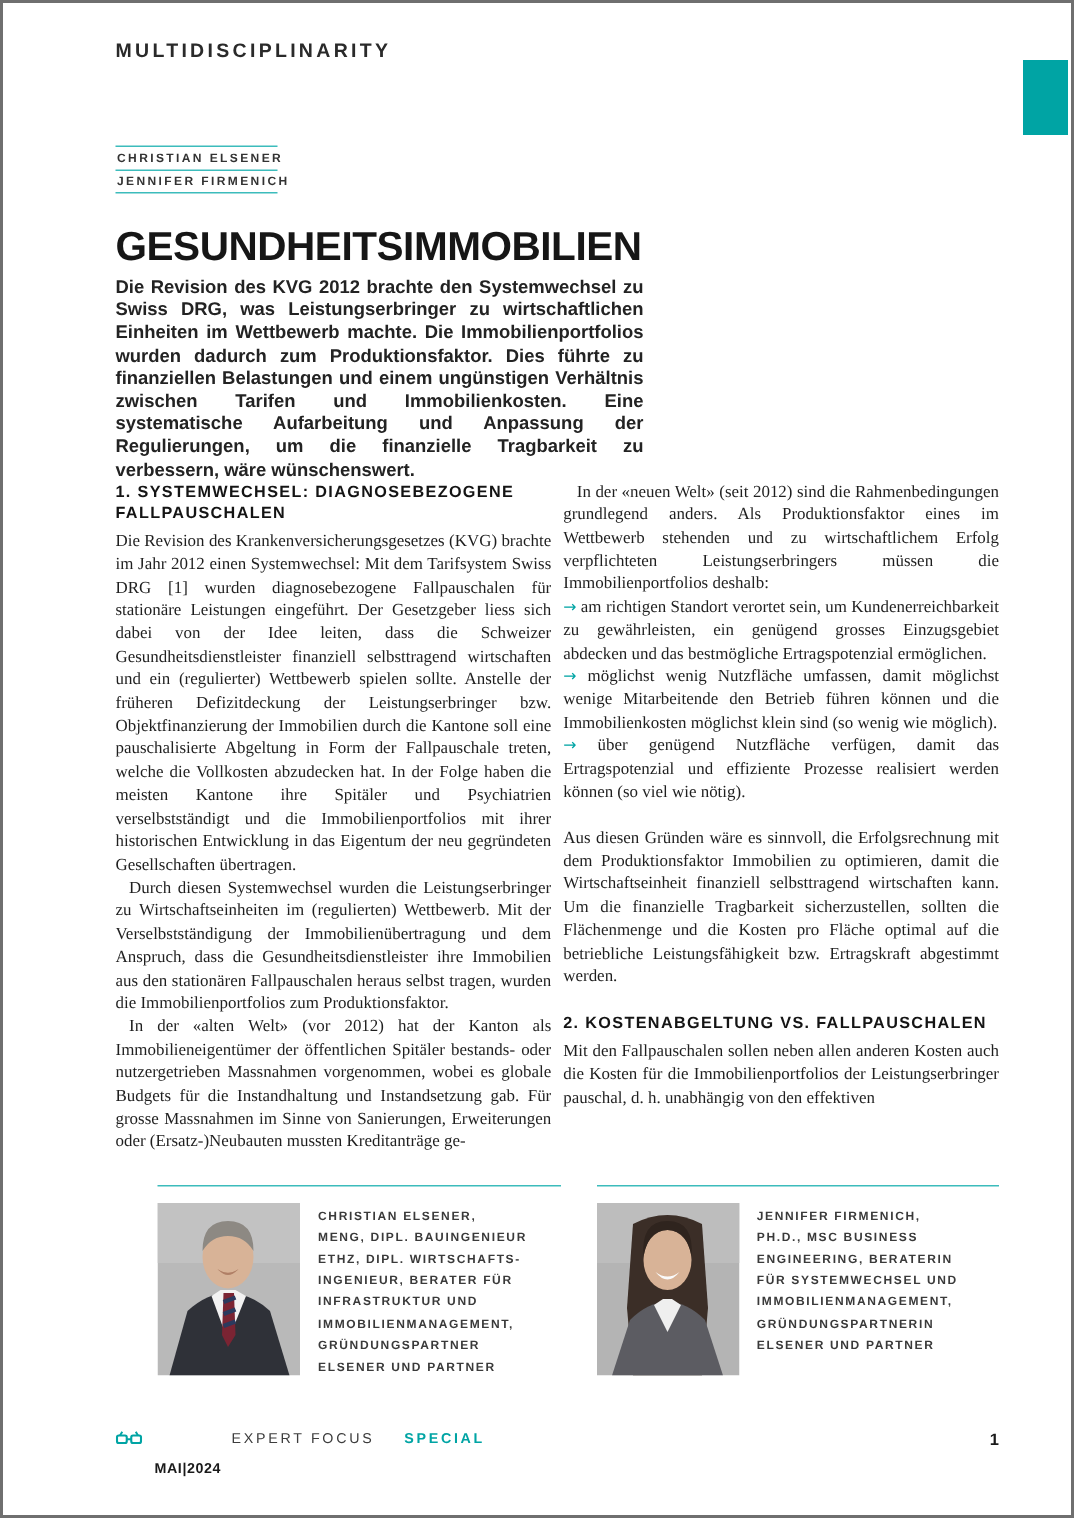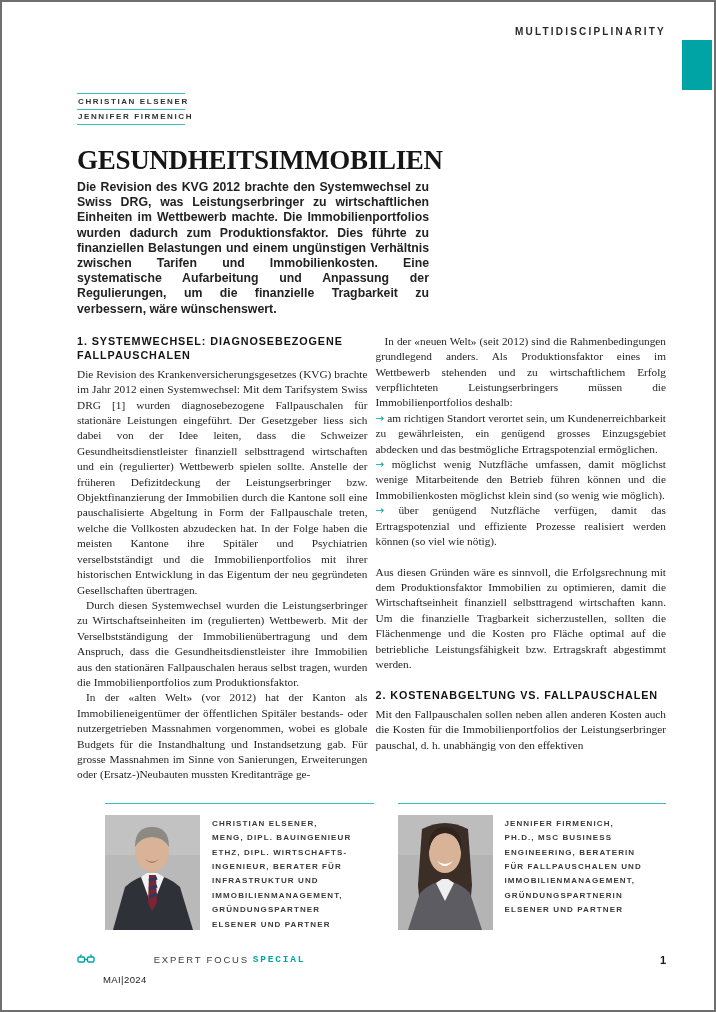--- a/index.html
+++ b/index.html
@@ -17,8 +17,8 @@
   
   .category{
     margin-top:24px;
-    text-align:right;
-    font-size:10px;font-weight:bold;letter-spacing:2.2px;color:#2a2a2a;
+    text-align:left;
+    font-size:13px;font-weight:bold;letter-spacing:2.2px;color:#2a2a2a;
   }
   .corner-tab{
     position:absolute;top:38px;right:2px;width:30px;height:50px;

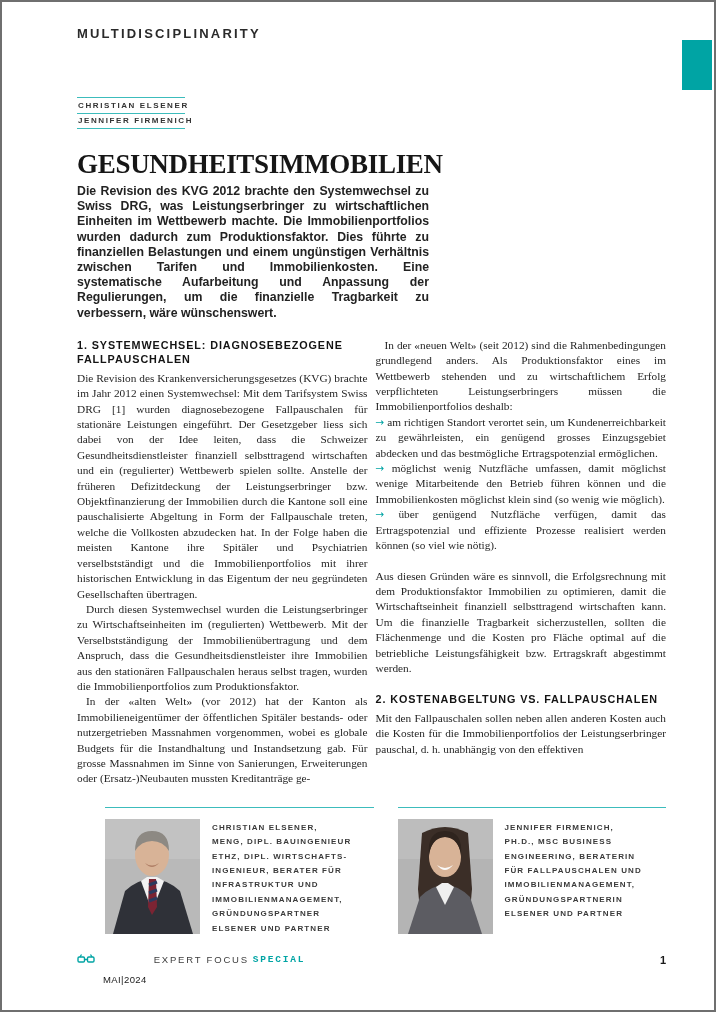--- a/index.html
+++ b/index.html
@@ -102,7 +102,7 @@
       <div class="author-row">JENNIFER FIRMENICH</div>
     </div>
 
-    <h1 class="title" style="margin:21px 0 0 0;font-family:Liberation Serif, serif;">GESUNDHEITSIMMOBILIEN</h1>
+    <h1 class="title" style="margin:21px 0 0 0;">GESUNDHEITSIMMOBILIEN</h1>
 
     <p class="lead">Die Revision des KVG 2012 brachte den Systemwechsel zu Swiss DRG, was Leistungserbringer zu wirtschaftlichen Einheiten im Wettbewerb machte. Die Immobilienportfolios wurden dadurch zum Produktionsfaktor. Dies führte zu finanziellen Belastungen und einem ungünstigen Verhältnis zwischen Tarifen und Immobilienkosten. Eine systematische Aufarbeitung und Anpassung der Regulierungen, um die finanzielle Tragbarkeit zu verbessern, wäre wünschenswert.</p>
 

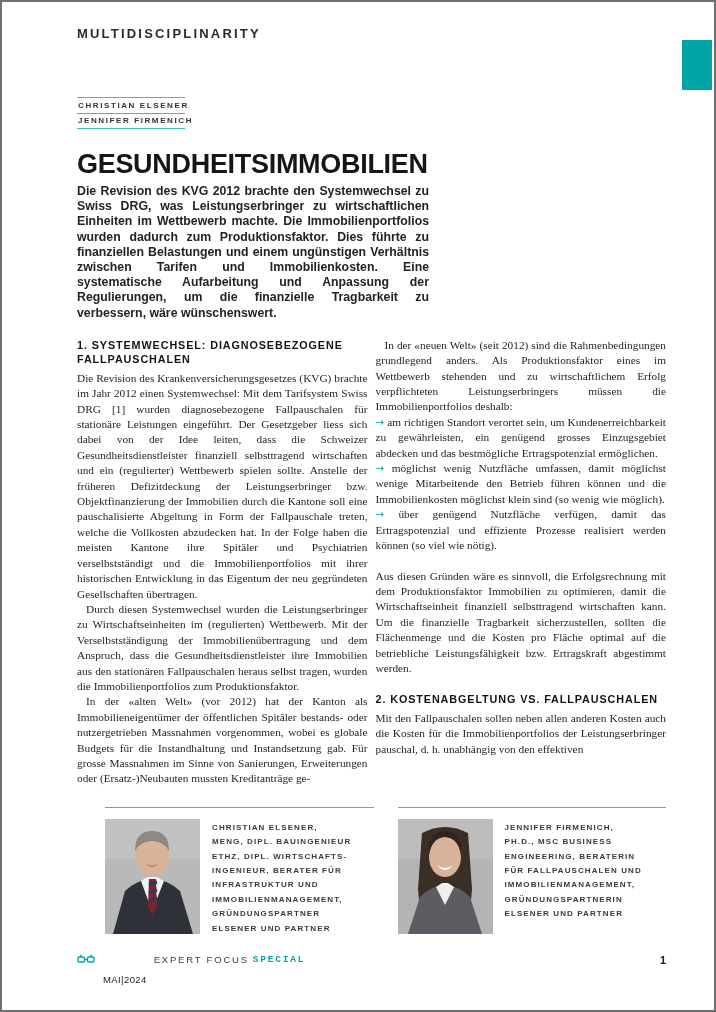--- a/index.html
+++ b/index.html
@@ -48,7 +48,6 @@
   }
   
   .columns{
-    margin-top:17px;
     display:flex;gap:8px;
     height:456px;overflow:hidden;
     font-family:"Liberation Serif",serif;

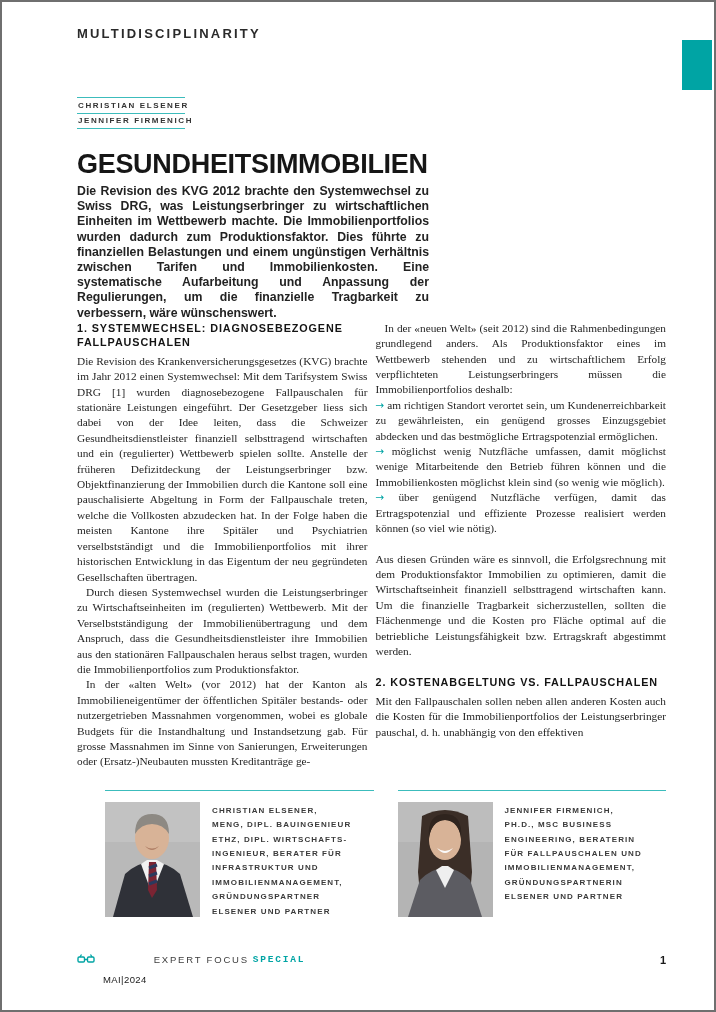--- a/index.html
+++ b/index.html
@@ -164,7 +164,7 @@
           <div class="bio-line">JENNIFER FIRMENICH,</div>
           <div class="bio-line">PH.D., MSC BUSINESS</div>
           <div class="bio-line">ENGINEERING, BERATERIN</div>
-          <div class="bio-line">FÜR FALLPAUSCHALEN UND</div>
+          <div class="bio-line">FÜR SYSTEMWECHSEL UND</div>
           <div class="bio-line">IMMOBILIENMANAGEMENT,</div>
           <div class="bio-line">GRÜNDUNGSPARTNERIN</div>
           <div class="bio-line">ELSENER UND PARTNER</div>

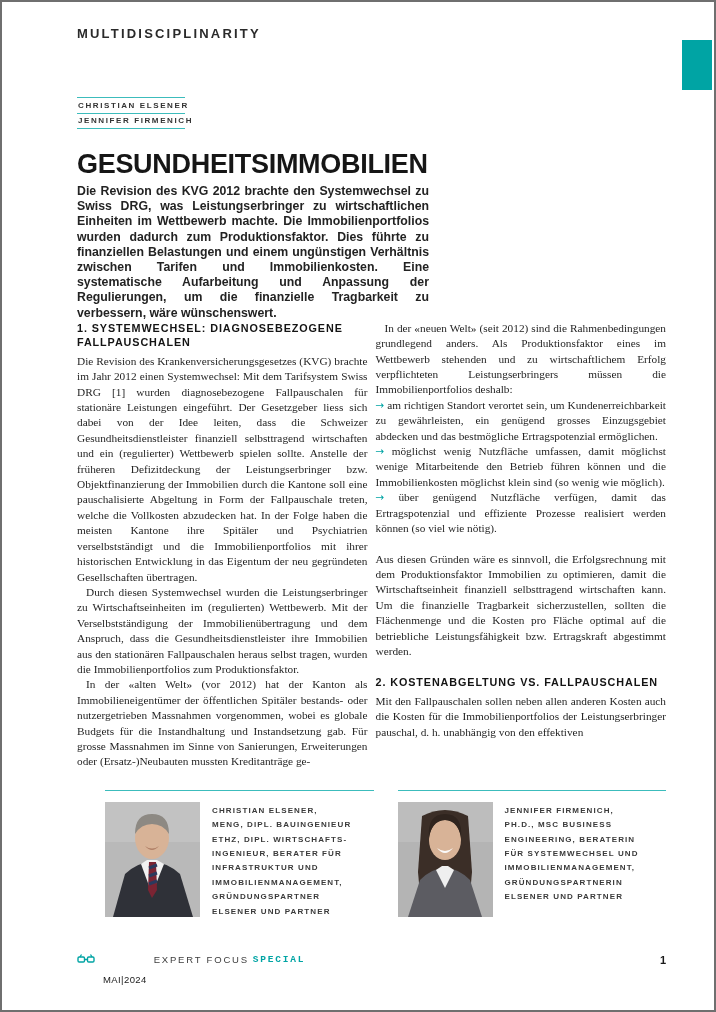--- a/index.html
+++ b/index.html
@@ -84,7 +84,7 @@
   .footer-logo{margin-right:8px;display:block;}
   .footer-issue{font-size:9.5px;font-weight:normal;letter-spacing:0.4px;color:#1a1a1a;margin-top:40px;}
   .footer-mag{font-size:9.5px;letter-spacing:1.8px;color:#3d3d3d;margin-left:7px;}
-  .footer-special{font-size:9.5px;font-weight:bold;letter-spacing:1.8px;color:#00a4a4;margin-left:4px;font-family:Liberation Mono, monospace;}
+  .footer-special{font-size:9.5px;font-weight:bold;letter-spacing:1.8px;color:#00a4a4;margin-left:20px;}
   .footer-page{margin-left:auto;font-size:11px;font-weight:bold;color:#1a1a1a;}
 </style>
 </head>

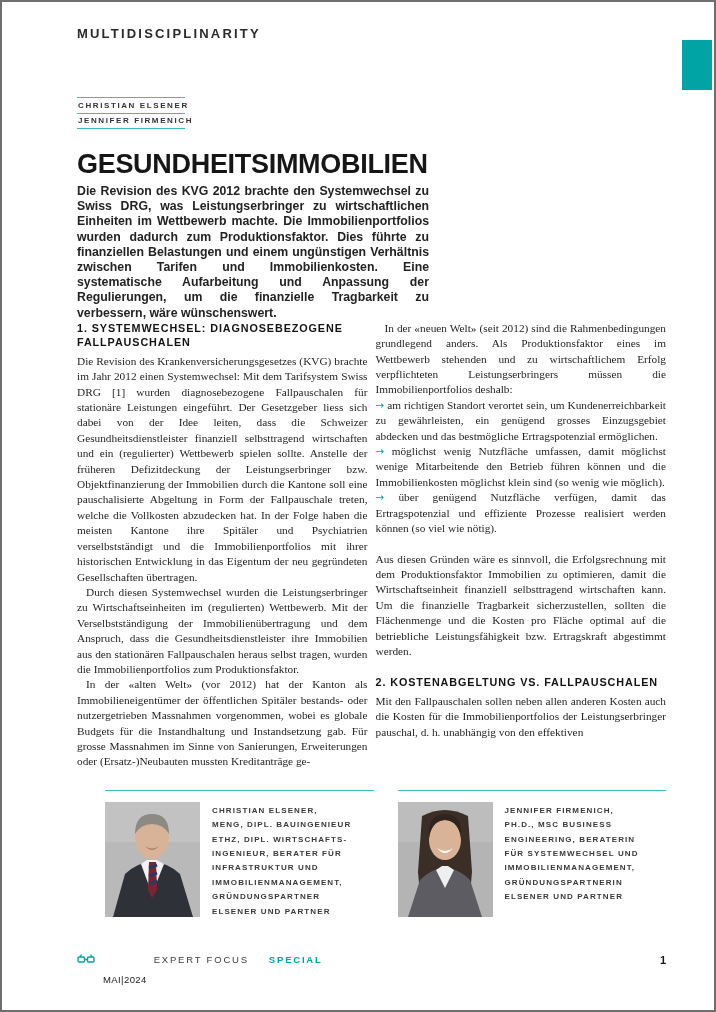--- a/index.html
+++ b/index.html
@@ -82,7 +82,7 @@
     display:flex;align-items:center;
   }
   .footer-logo{margin-right:8px;display:block;}
-  .footer-issue{font-size:9.5px;font-weight:normal;letter-spacing:0.4px;color:#1a1a1a;margin-top:40px;}
+  .footer-issue{font-size:9.5px;font-weight:bold;letter-spacing:0.4px;color:#1a1a1a;margin-top:40px;}
   .footer-mag{font-size:9.5px;letter-spacing:1.8px;color:#3d3d3d;margin-left:7px;}
   .footer-special{font-size:9.5px;font-weight:bold;letter-spacing:1.8px;color:#00a4a4;margin-left:20px;}
   .footer-page{margin-left:auto;font-size:11px;font-weight:bold;color:#1a1a1a;}

